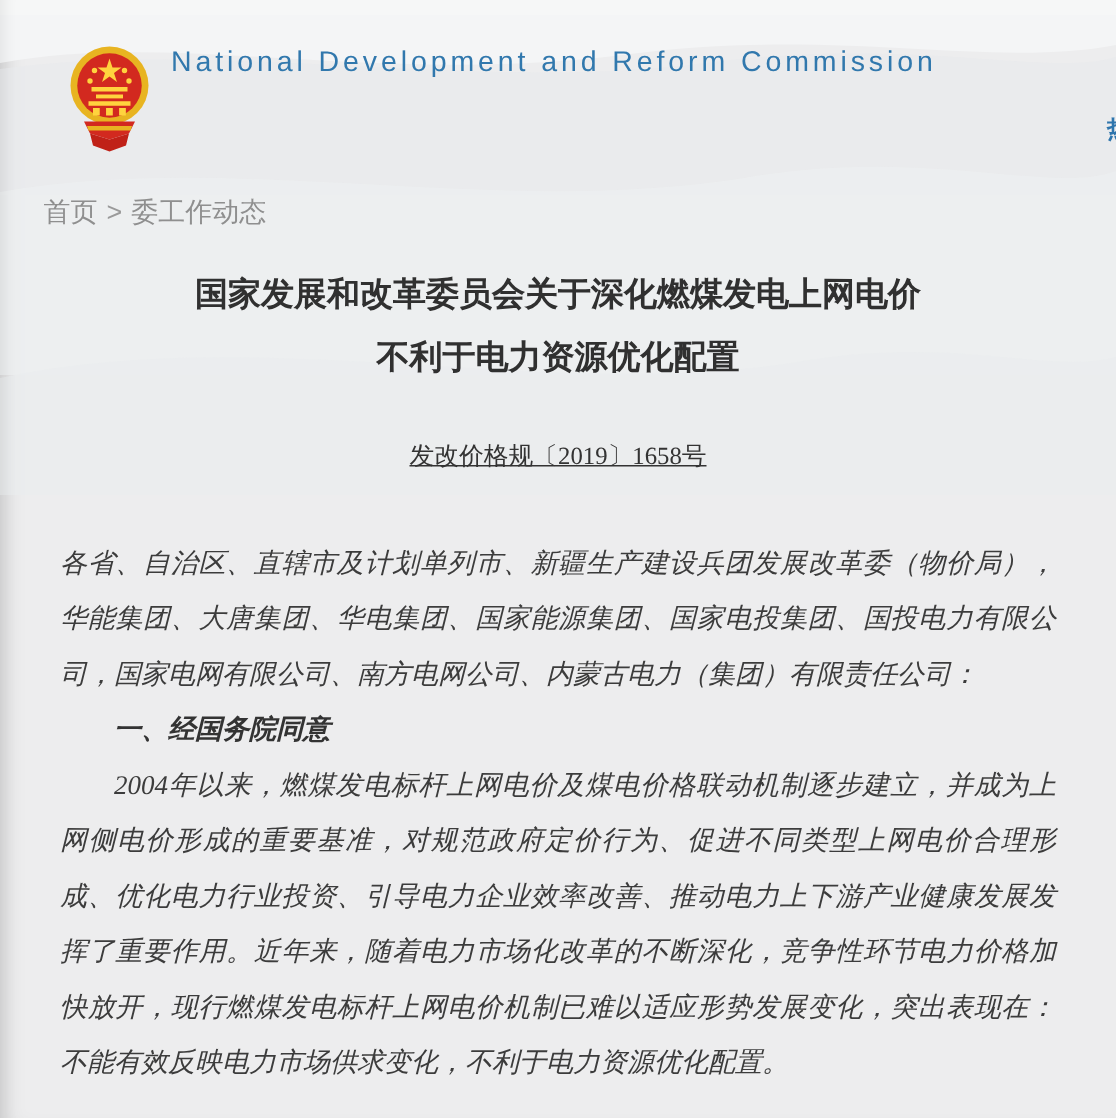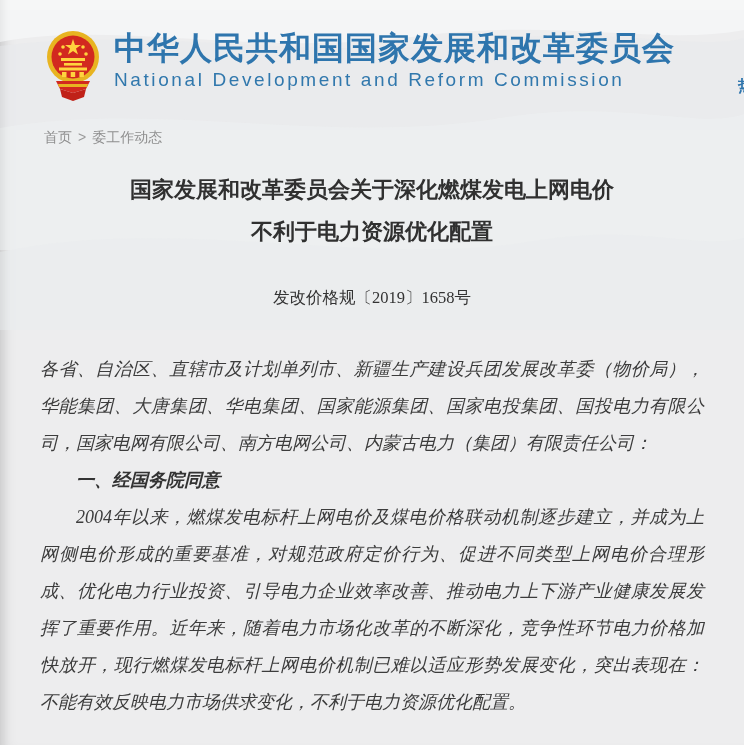--- a/index.html
+++ b/index.html
@@ -98,7 +98,6 @@
       <path d="M12 57 L42 57 L41 60 L13 60 Z" fill="#e8b421"></path>
     </svg>
     <div class="wordmark">
-      <div class="org-zh">中华人民共和国国家发展和改革委员会</div>
       <div class="org-en">National Development and Reform Commission</div>
     </div>
   </div>

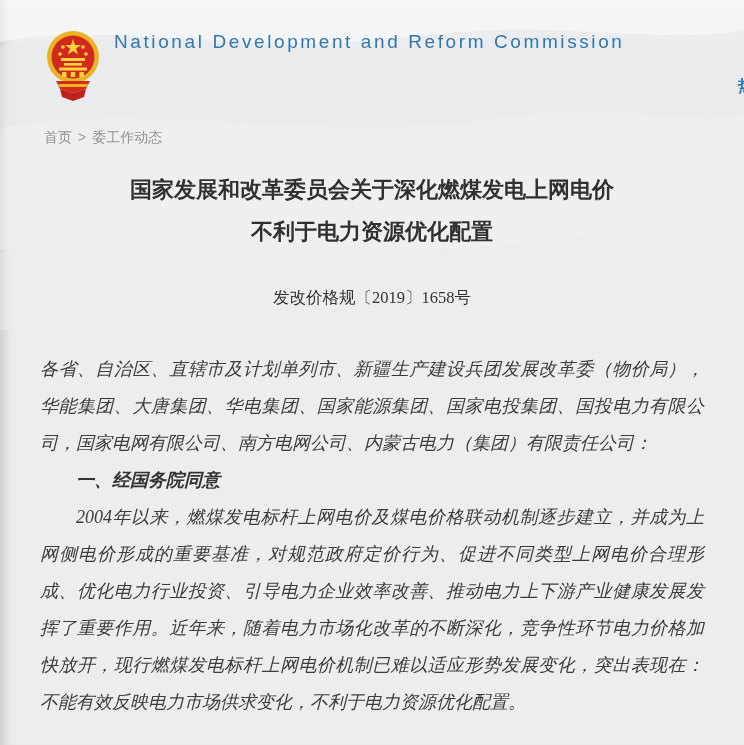--- a/index.html
+++ b/index.html
@@ -33,7 +33,7 @@
   }
 
   
-  .breadcrumb{margin:26px 0 0 44px;font-size:14px;color:#8f8f8f;}
+  .breadcrumb{margin:26px 0 0 29px;font-size:18px;color:#8f8f8f;}
   .breadcrumb a{color:#8f8f8f;text-decoration:none;cursor:pointer;}
   .crumb-sep{margin:0 6px;color:#9a9a9a;}
 

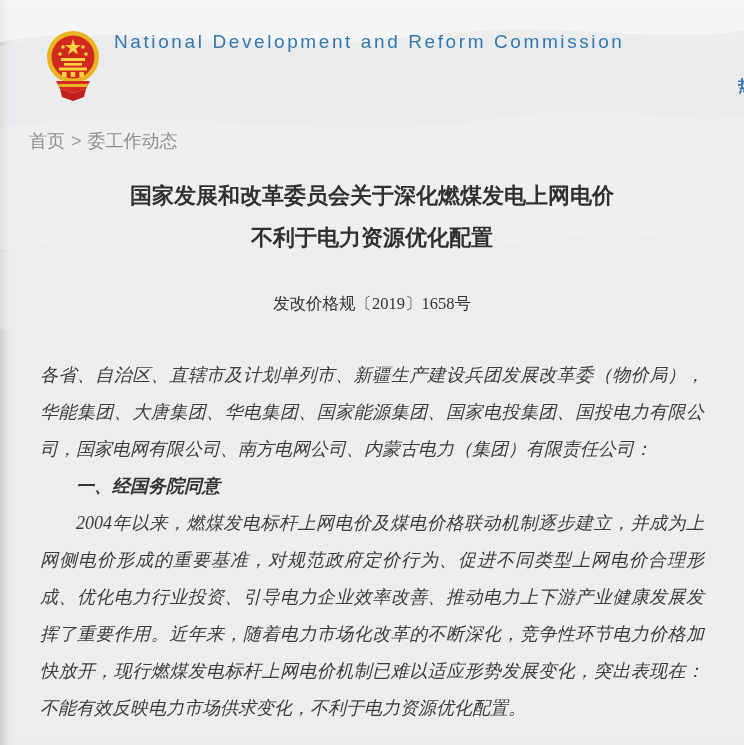--- a/index.html
+++ b/index.html
@@ -47,7 +47,7 @@
   .doc-number{
     margin-top:34px;text-align:center;
     font-family:"Liberation Serif","DejaVu Serif",serif;
-    font-size:16.5px;color:#333;
+    font-size:16.5px;color:#333;text-decoration:underline;
   }
   .body-text{
     margin-top:42px;

